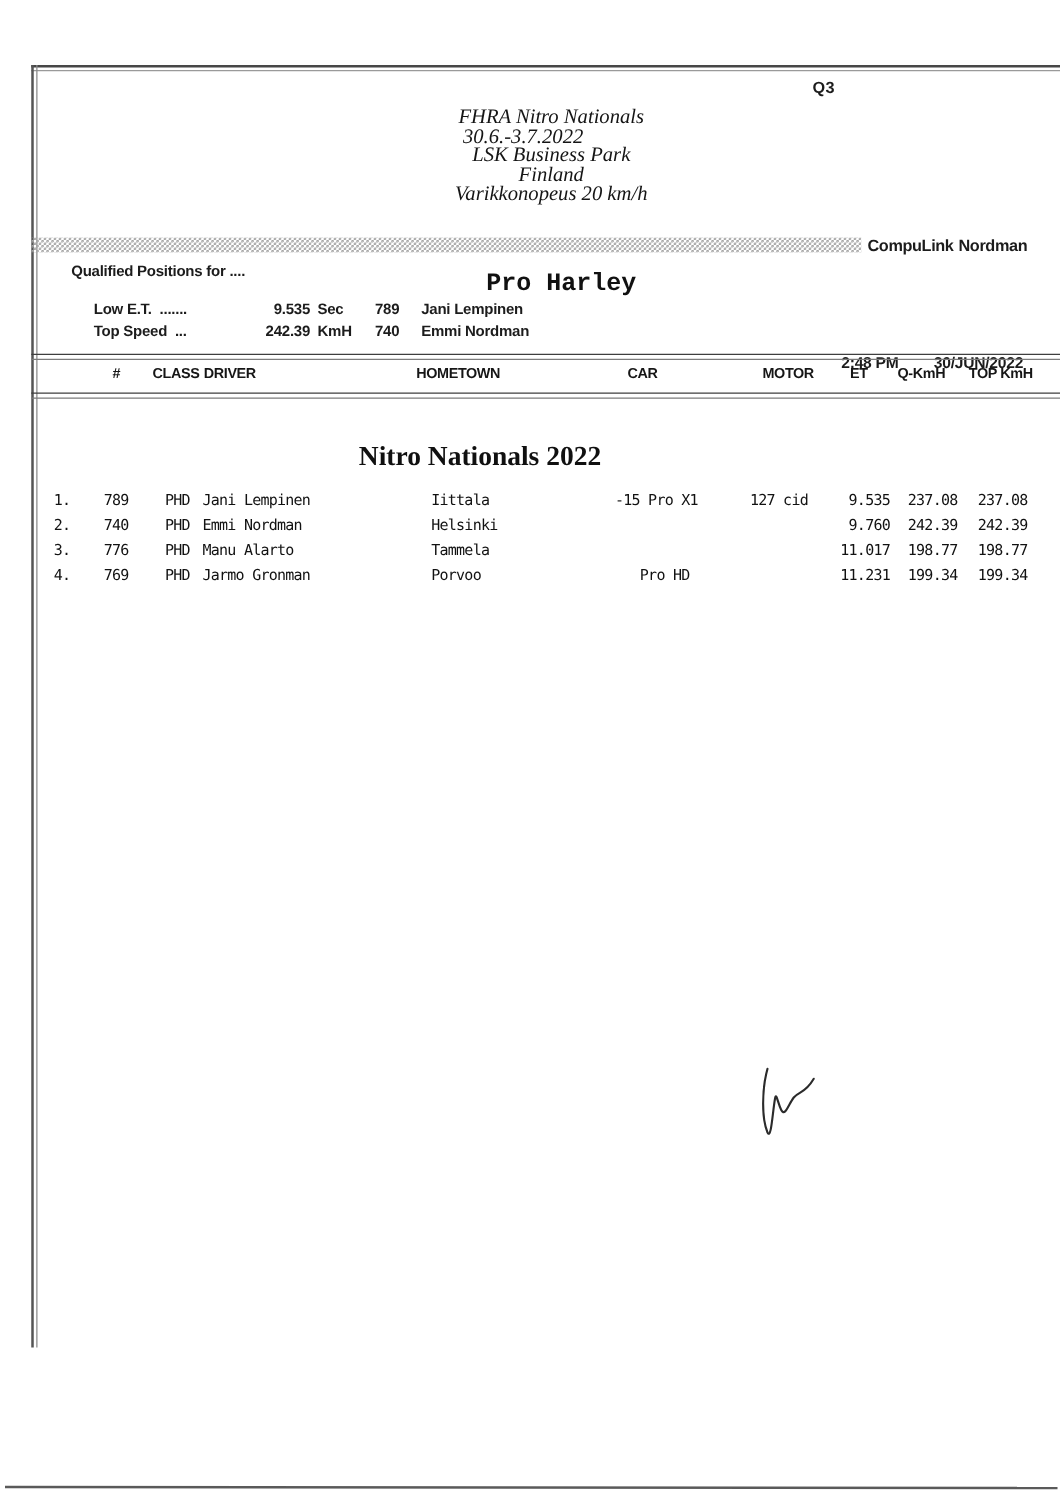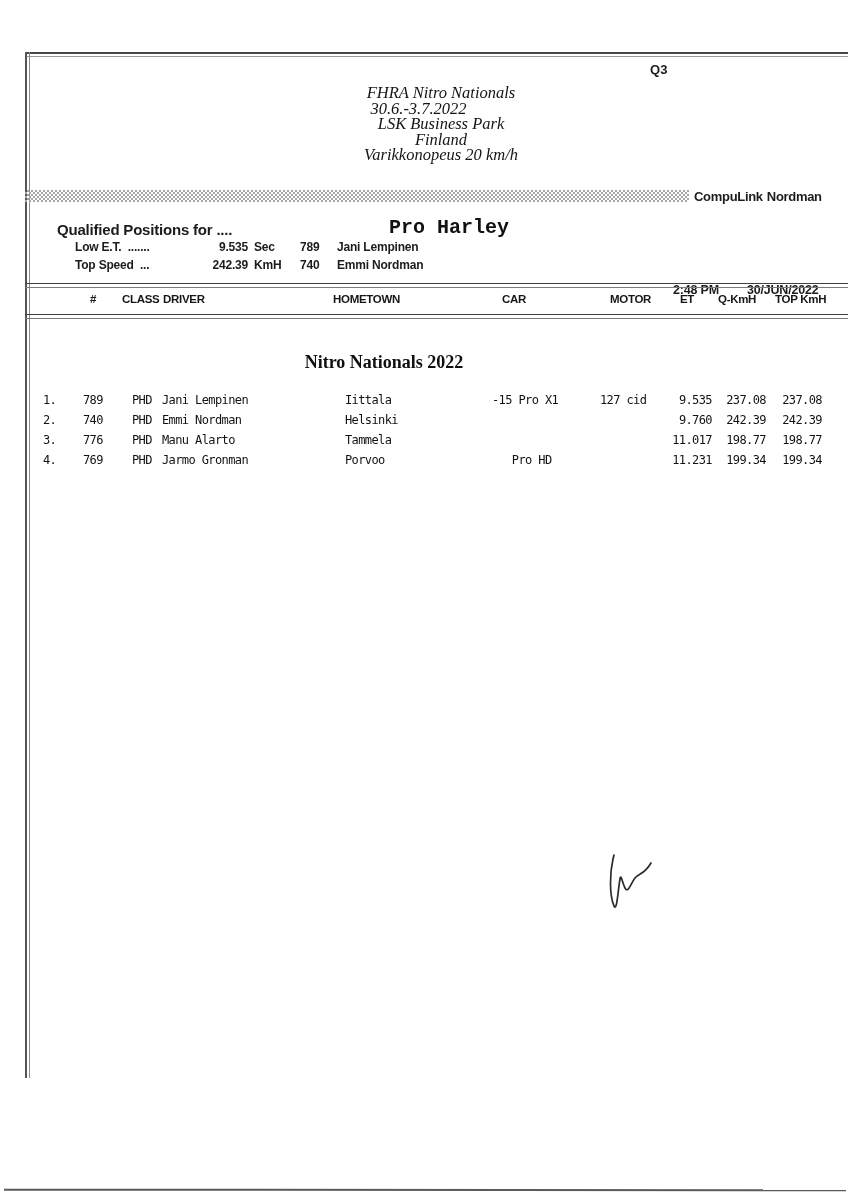--- a/index.html
+++ b/index.html
@@ -31,7 +31,7 @@
   .compulink{position:absolute;left:690px;top:189px;width:125px;text-align:right;
     font-size:13px;font-weight:700;letter-spacing:-0.3px;}
   .compulink span{margin-left:4px;}
-  .qualified{position:absolute;left:57px;top:221px;font-size:15px;font-weight:600;letter-spacing:-0.2px;text-align:right;}
+  .qualified{position:absolute;left:57px;top:210px;font-size:12px;font-weight:600;letter-spacing:-0.2px;text-align:right;}
   .category{position:absolute;left:249px;top:216px;width:400px;text-align:center;
     font-family:Liberation Mono, monospace;font-weight:700;font-size:20px;color:#111;}
   .statline{position:absolute;left:0;width:848px;height:15px;font-size:12px;font-weight:600;letter-spacing:-0.2px;}

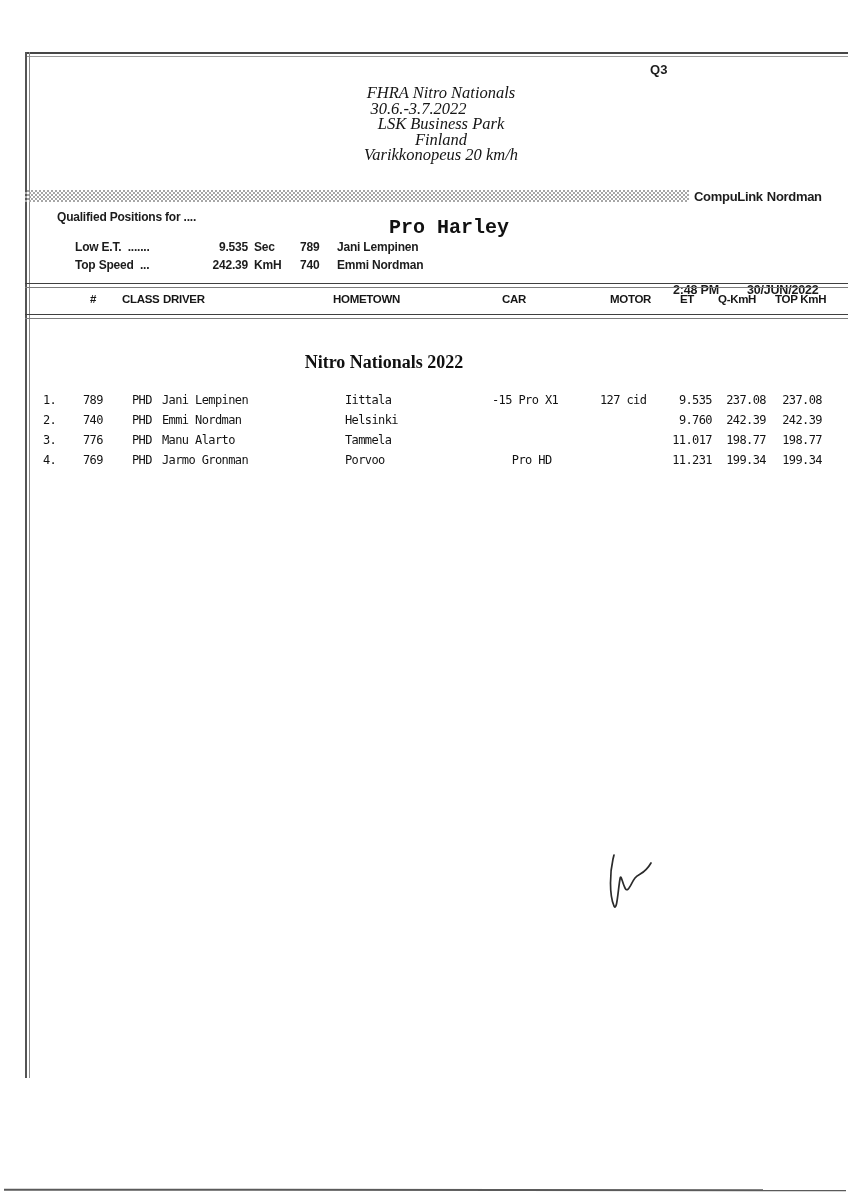--- a/index.html
+++ b/index.html
@@ -55,7 +55,7 @@
   .ch-car{left:502px;}.ch-motor{left:610px;}.ch-et{left:680px;}.ch-qkmh{left:718px;}.ch-topkmh{left:775px;}
   
   .round-title{position:absolute;left:0;top:352px;width:768px;text-align:center;
-    font-family:"Liberation Serif",serif;font-weight:700;font-size:18px;color:#101010;}
+    font-family:"Liberation Serif",serif;font-weight:700;font-size:22px;color:#101010;}
   .rows{position:absolute;left:0;top:390px;width:848px;
     font-family:"DejaVu Sans Mono","Liberation Mono",monospace;font-size:12px;letter-spacing:-0.6px;color:#121212;}
   .result-row{position:relative;height:20px;}

